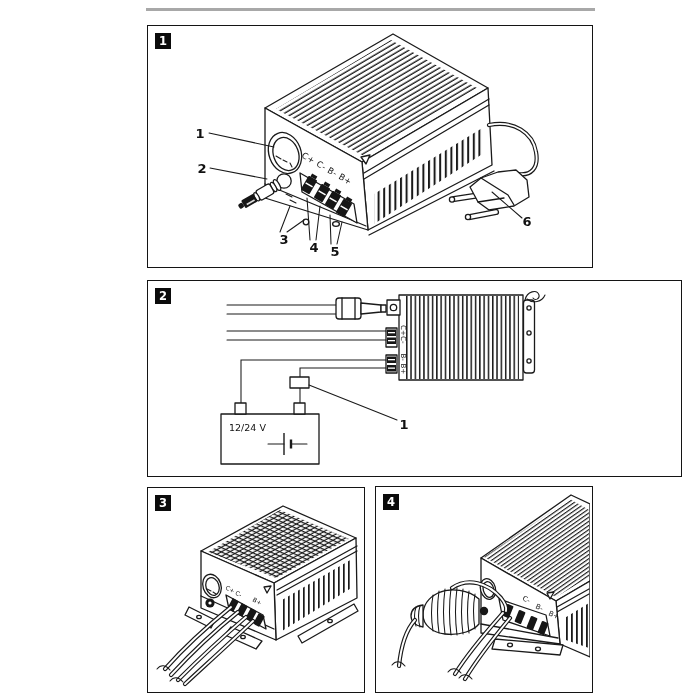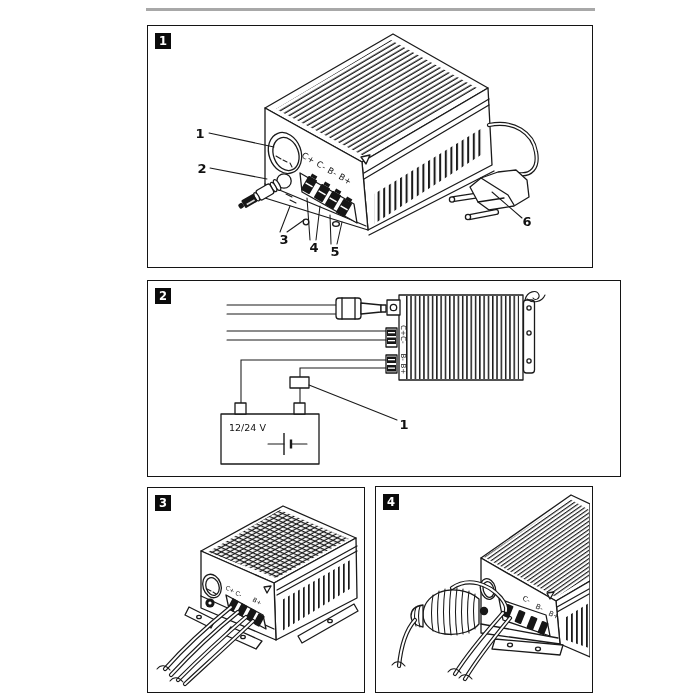--- a/index.html
+++ b/index.html
@@ -8,7 +8,7 @@
   .rule{position:absolute;left:146px;top:8px;width:449px;height:3px;background:#a8a8a8;}
   .panel{position:absolute;border:1.6px solid #141414;background:#fff;box-sizing:border-box;}
   #fig1{left:147px;top:25px;width:446px;height:243px;}
-  #fig2{left:147px;top:280px;width:474px;height:197px;}
+  #fig2{left:147px;top:280px;width:535px;height:197px;}
   #fig3{left:147px;top:487px;width:218px;height:206px;}
   #fig4{left:375px;top:486px;width:218px;height:207px;}
   .badge{position:absolute;width:16px;height:16px;background:#0b0b0b;color:#fff;

